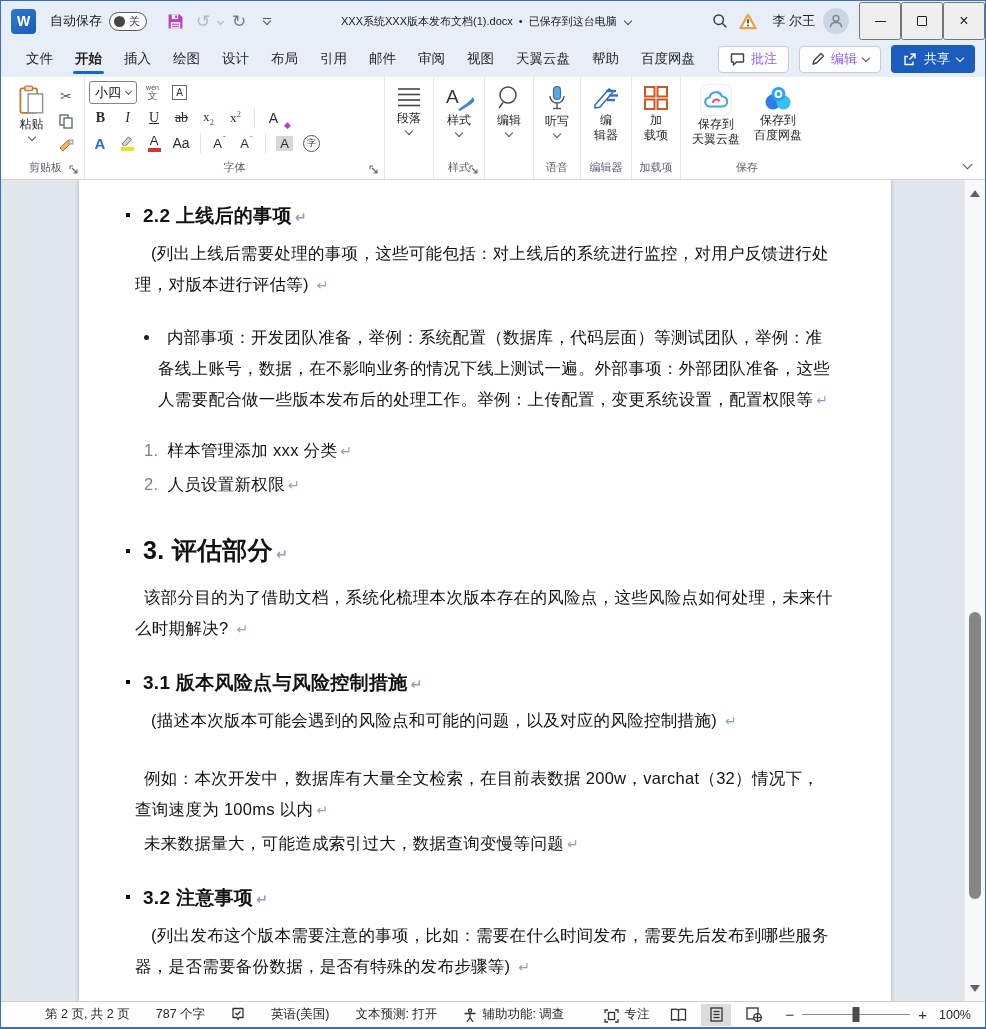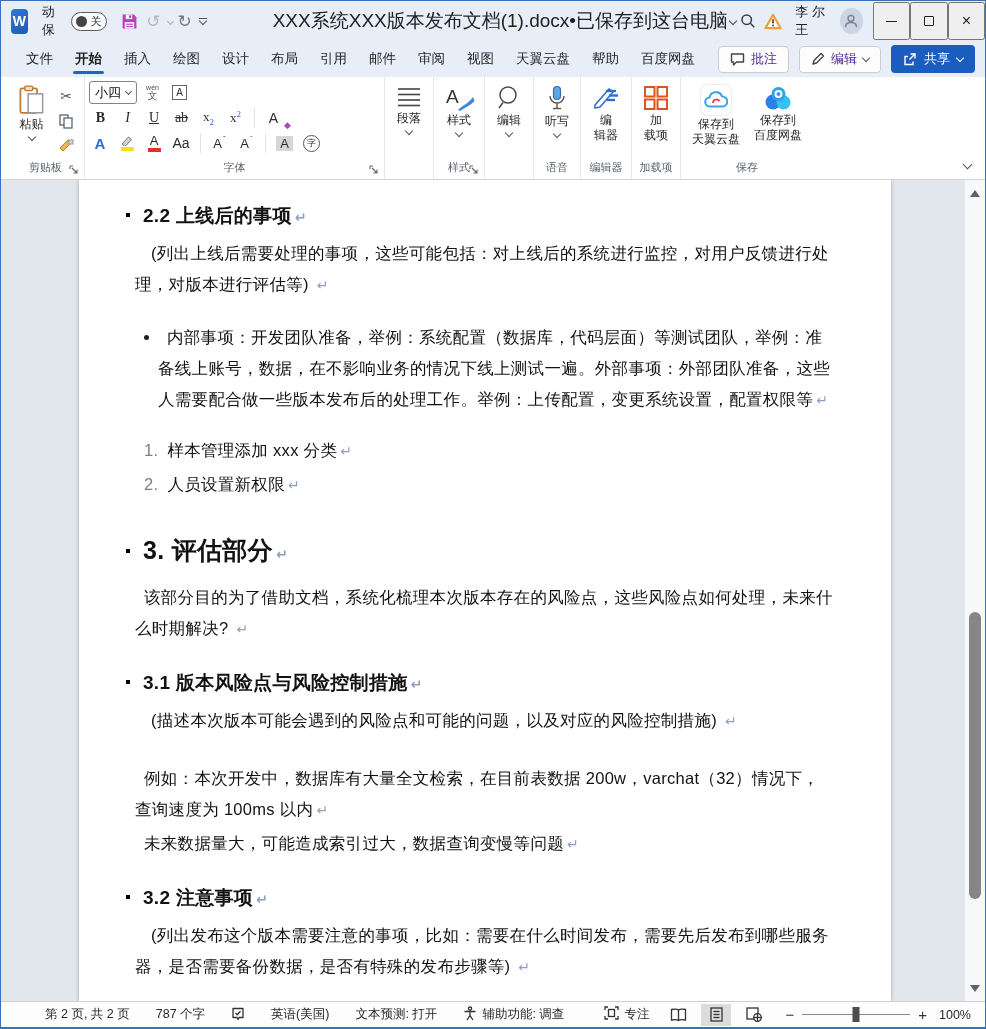--- a/index.html
+++ b/index.html
@@ -26,7 +26,7 @@
   .qat-icon { display:flex; flex-direction:column; align-items:center; gap:2px;}
   .qat-icon .bar { width:8px; height:0; border-top:1.4px solid #4c5561;}
   .qat-icon .chev { width:6px; height:6px; border-right:1.4px solid #4c5561; border-bottom:1.4px solid #4c5561; transform:rotate(45deg); margin-top:-3px;}
-  .titletext { display:flex; align-items:center; margin:0 auto 0 60px; font-size:19px; color:#202020; white-space:nowrap;}
+  .titletext { display:flex; align-items:center; gap:6px; margin:0 auto 0 60px; font-size:11px; color:#202020; white-space:nowrap;}
   .titletext .chev-d { width:6px; height:6px; border-right:1.3px solid #444; border-bottom:1.3px solid #444; transform:rotate(45deg); margin-left:2px;}
   .tb-right { display:flex; align-items:center; margin-left:auto; }
   .user { display:flex; align-items:center; gap:8px; margin:0 10px; font-size:13px; color:#202020;}

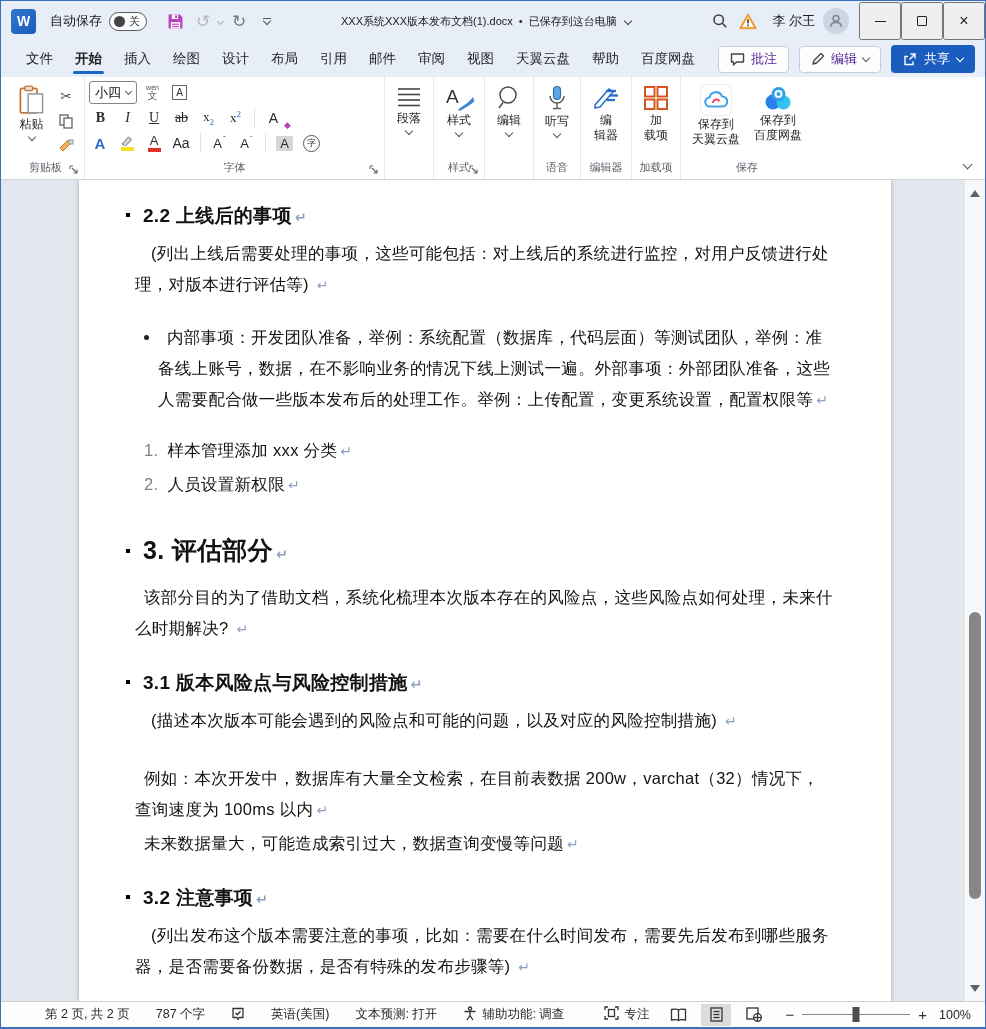--- a/index.html
+++ b/index.html
@@ -44,7 +44,7 @@
   .tab.active::after { content:""; position:absolute; left:9px; right:9px; bottom:3px; height:3px; border-radius:2px; background:#1b64c9;}
   .menubar-right { margin-left:auto; display:flex; align-items:center; gap:10px;}
   .mb-btn { height:27px; display:flex; align-items:center; gap:6px; padding:0 11px; background:#fdfdfe;
-            border:1px solid #c8ccd4; border-radius:4px; font-size:13px; color:#4c1d95; font-family:inherit;}
+            border:1px solid #c8ccd4; border-radius:4px; font-size:13px; color:#8b5cf6; font-family:inherit;}
   .mb-btn .chev-d, .share-btn .chev-d { width:6px; height:6px; border-right:1.3px solid #555; border-bottom:1.3px solid #555; transform:rotate(45deg); margin-top:-3px;}
   .share-btn { height:28px; display:flex; align-items:center; gap:7px; padding:0 12px; background:#1a5dbe; color:#fff;
                border:none; border-radius:4px; font-size:13px; font-family:inherit;}

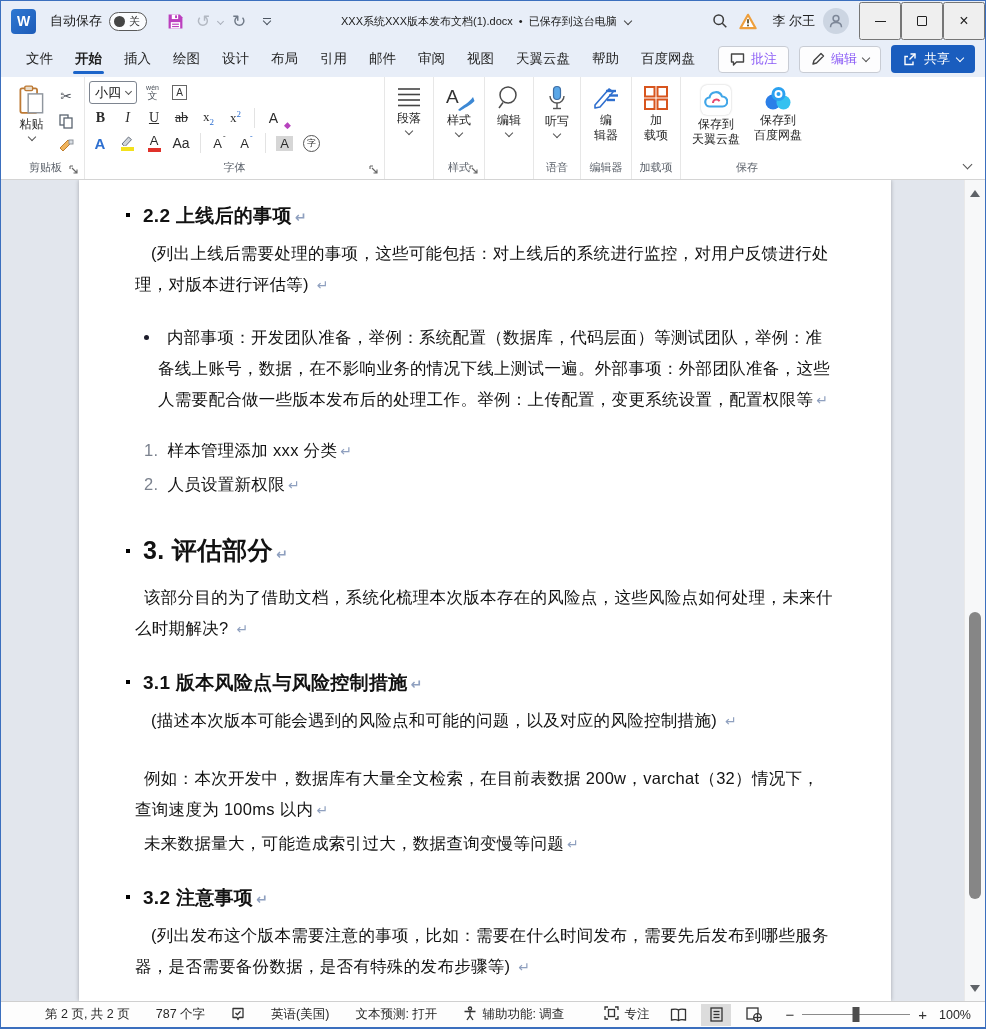--- a/index.html
+++ b/index.html
@@ -123,7 +123,7 @@
 
   
   .statusbar { height:26px; background:#fdfdfd; border-top:1px solid #cfcfcf; display:flex; align-items:center; padding:0 14px 0 44px; font-size:12.5px; color:#262626; flex:0 0 auto;}
-  .sb-item { display:flex; align-items:flex-start; gap:5px; margin-right:26px; white-space:nowrap;}
+  .sb-item { display:flex; align-items:flex-end; gap:5px; margin-right:26px; white-space:nowrap;}
   .sb-right { margin-left:auto; display:flex; align-items:center; gap:0;}
   .viewbtn { width:30px; height:22px; display:flex; align-items:center; justify-content:center; background:none; border:none; margin-left:8px;}
   .viewbtn.sel { background:#dcdcdc; }

